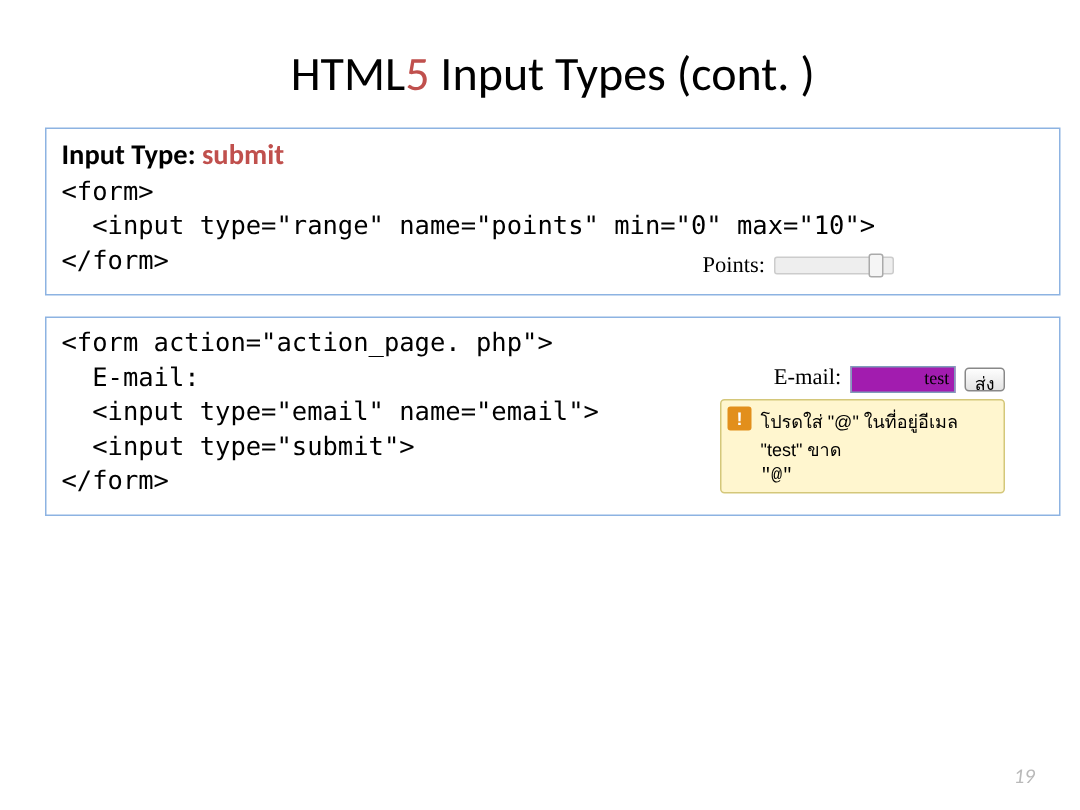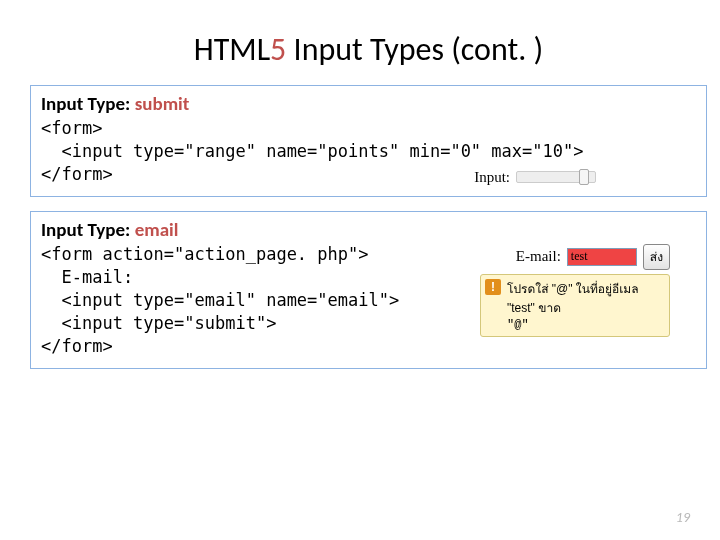--- a/index.html
+++ b/index.html
@@ -135,7 +135,7 @@
   &lt;input type="range" name="points" min="0" max="10"&gt;
 &lt;/form&gt;</pre>
     <div class="render render-range">
-      <span>Input:</span>
+      <span>Points:</span>
       <span class="slider">
         <span class="thumb"></span>
       </span>

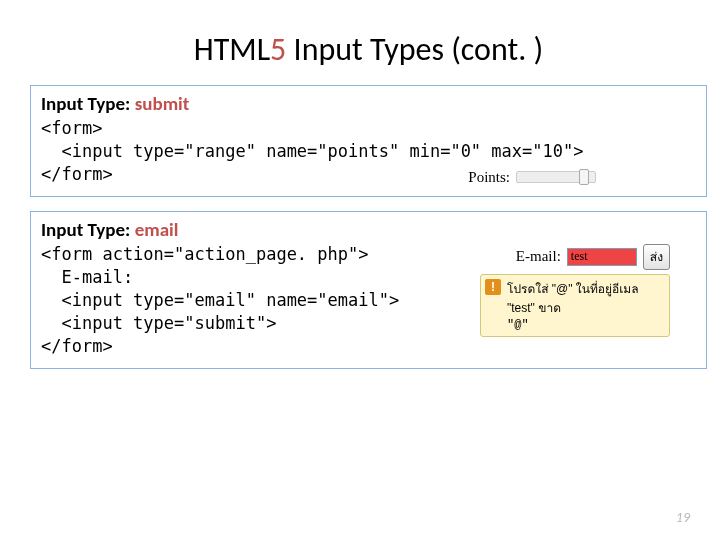--- a/index.html
+++ b/index.html
@@ -143,9 +143,6 @@
   </div>
 
   <div class="box">
-    <div class="sect-title">
-      <span>Input Type: </span><span class="kw">email</span>
-    </div>
     <pre class="code">&lt;form action="action_page. php"&gt;
   E-mail:
   &lt;input type="email" name="email"&gt;

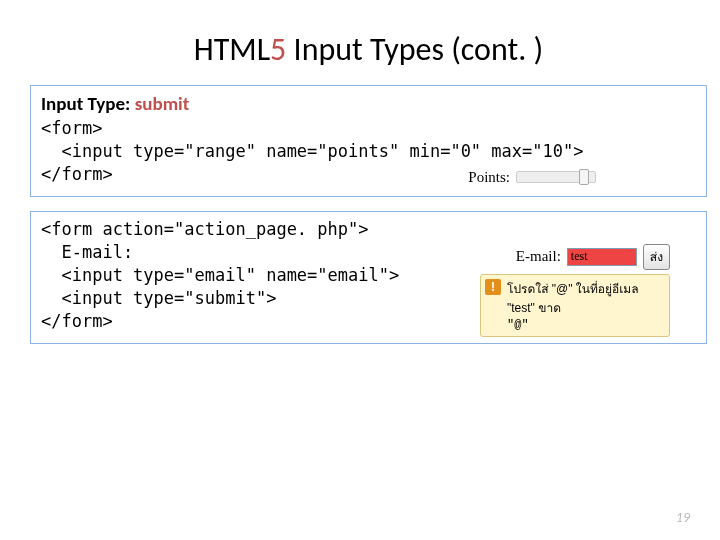--- a/index.html
+++ b/index.html
@@ -74,7 +74,8 @@
     font-family: "Times New Roman", serif;
     font-size: 12px;
     padding: 0 3px;
-    background: #ef4444;
+    background: #a21caf;
+    text-align: right;
   }
   .ybtn {
     height: 26px;

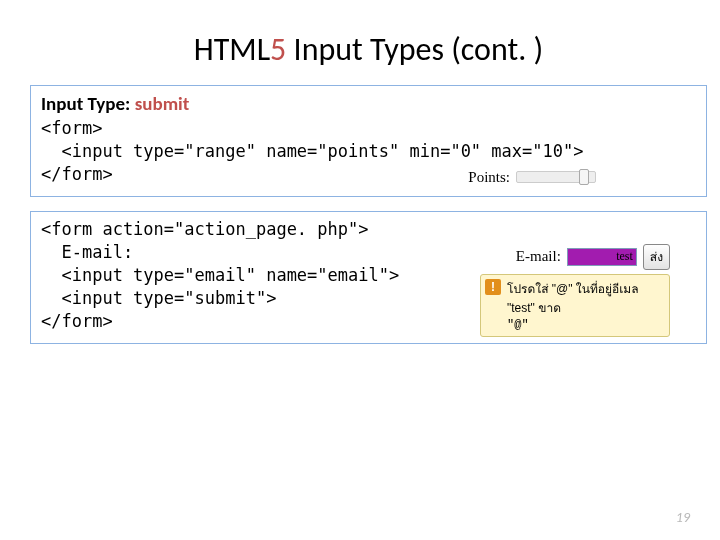--- a/index.html
+++ b/index.html
@@ -78,7 +78,7 @@
     text-align: right;
   }
   .ybtn {
-    height: 26px;
+    height: 16px;
     border: 1px solid #888;
     border-radius: 3px;
     background: linear-gradient(#fefefe,#e3e3e3);

